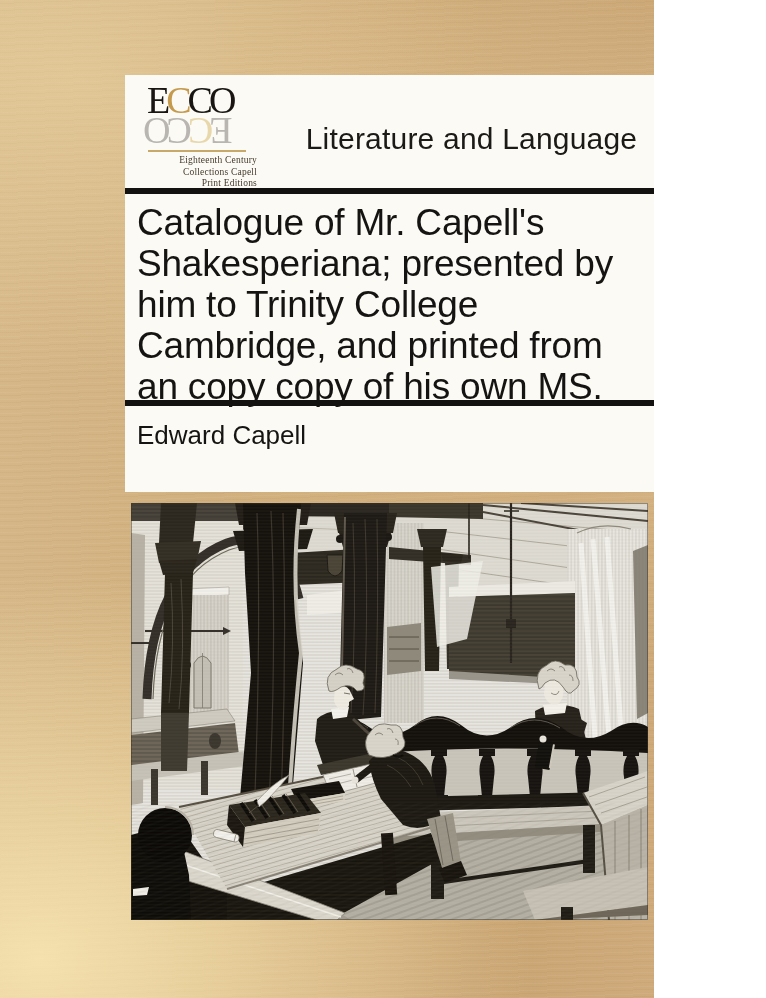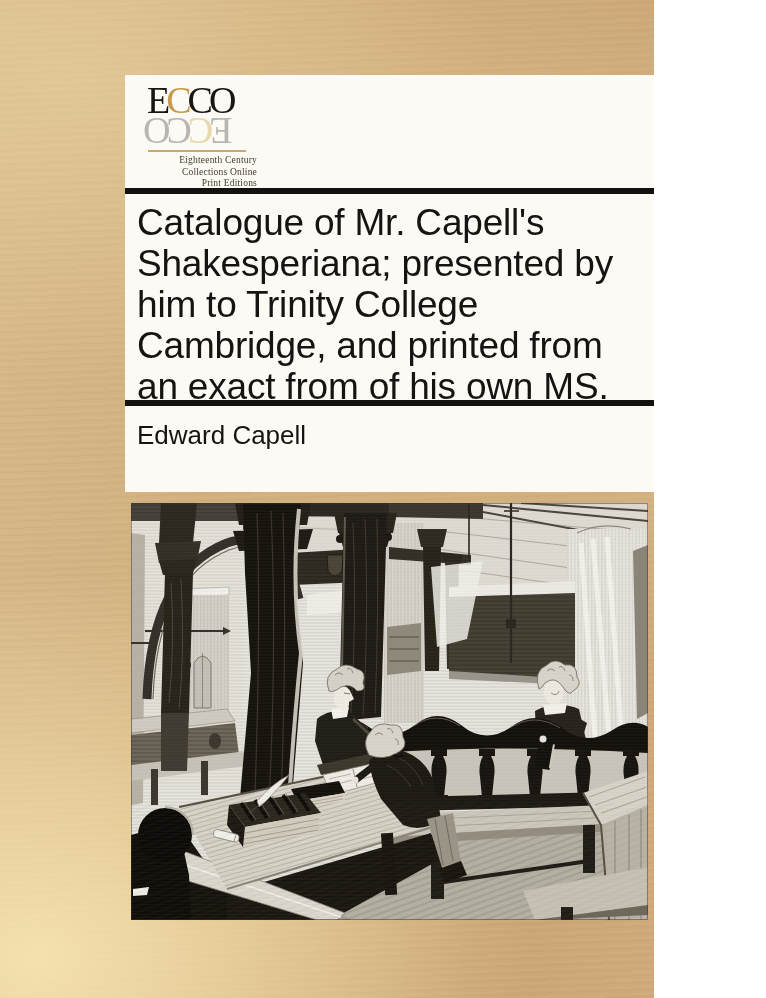--- a/index.html
+++ b/index.html
@@ -78,6 +78,7 @@
           </div>
         </div>
       </div>
+      <div class="category">Literature and Language</div>
     </div>
 
     <div class="divider"></div>

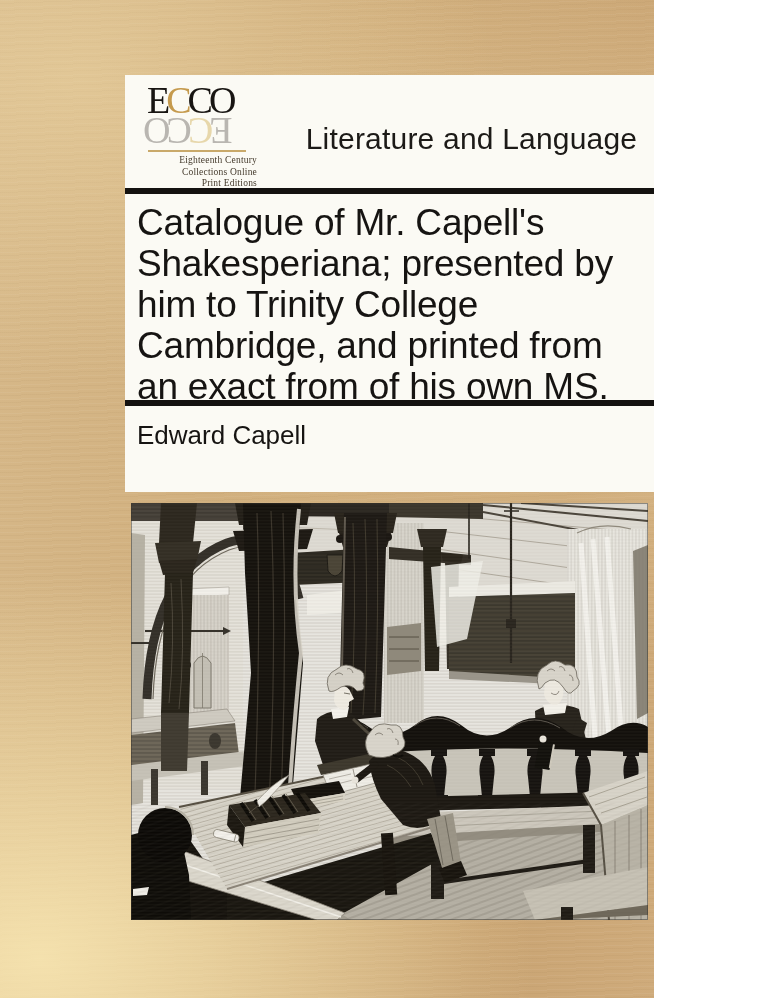--- a/index.html
+++ b/index.html
@@ -73,7 +73,7 @@
           <div class="logo-rule"></div>
           <div class="tagline">
             <div>Eighteenth Century</div>
-            <div>Collections Online</div>
+            <div>Collections Capell</div>
             <div>Print Editions</div>
           </div>
         </div>

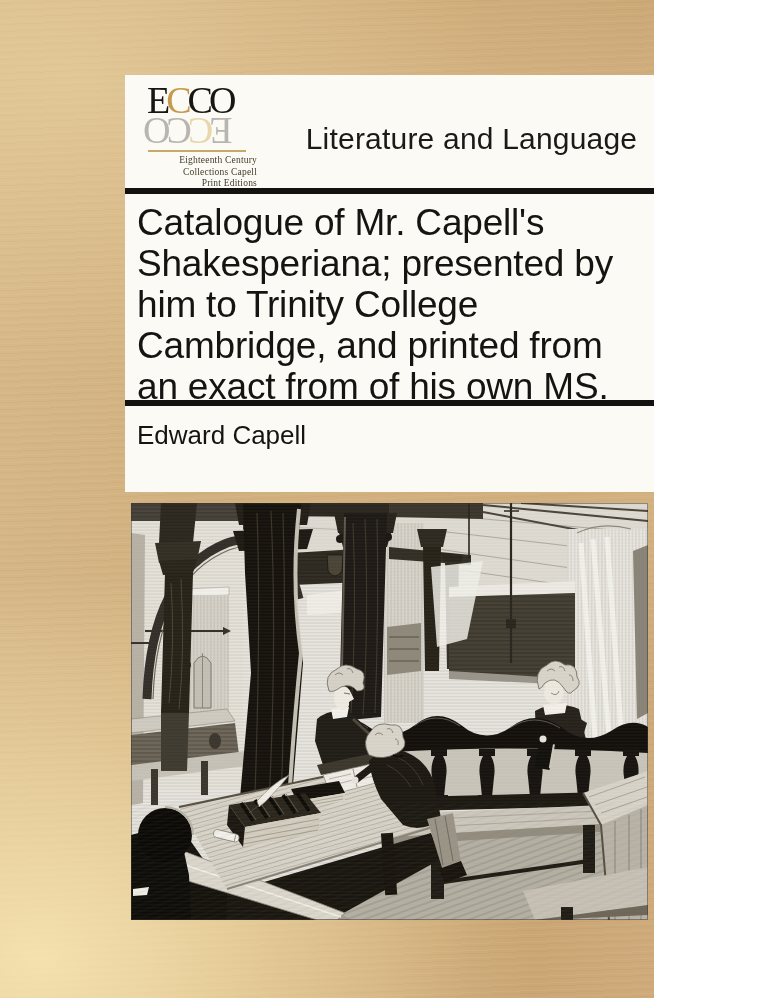--- a/index.html
+++ b/index.html
@@ -84,7 +84,7 @@
     <div class="divider"></div>
 
     <div class="title-block">
-      <h1>Catalogue of Mr. Capell's Shakesperiana; presented by him to Trinity College Cambridge, and printed from an exact from of his own MS.</h1>
+      <h1>Catalogue of Mr. Capell's Shakesperiana; presented by him to Trinity College Cambridge, and printed from an copy copy of his own MS.</h1>
     </div>
 
     <div class="divider"></div>

